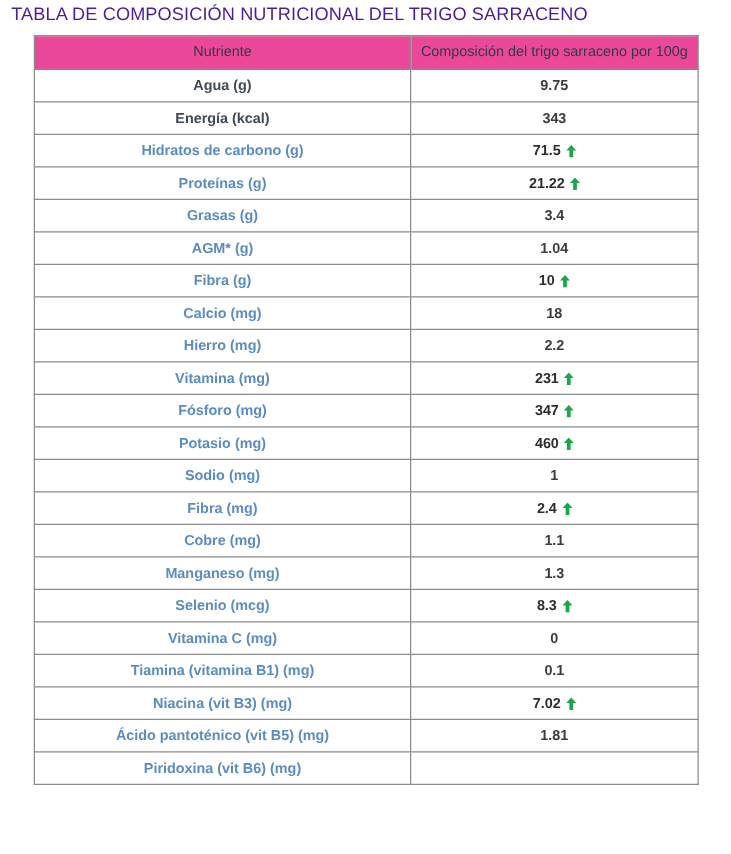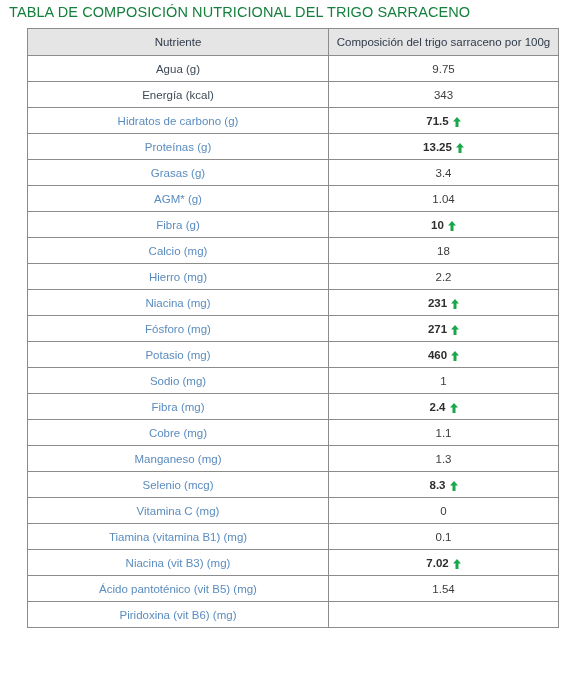--- a/index.html
+++ b/index.html
@@ -29,7 +29,7 @@
     font-size: 14.5px;
     line-height: 19px;
     letter-spacing: 0.1px;
-    color: #15803d;
+    color: #4c1d95;
     font-weight: 400;
     white-space: nowrap;
   }

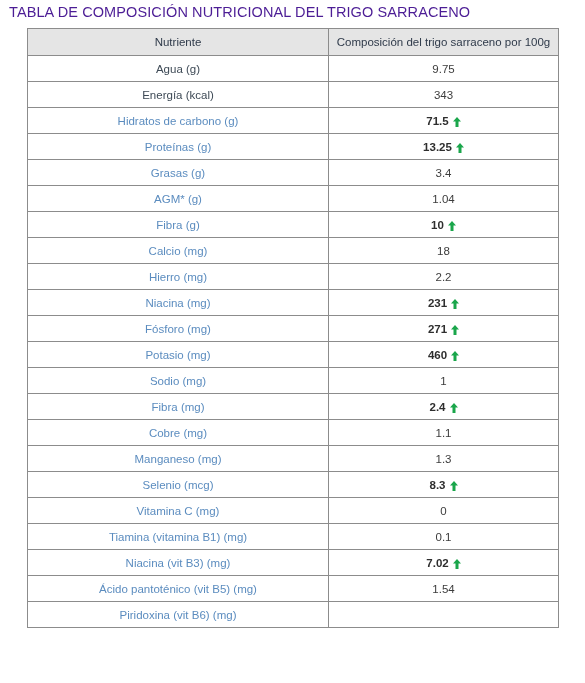--- a/index.html
+++ b/index.html
@@ -67,7 +67,7 @@
   }
 
   table.nutrition thead th {
-    background: #e5e5e5;
+    background: #ec4899;
     color: #2f3a4a;
     font-weight: 400;
     height: 26px;

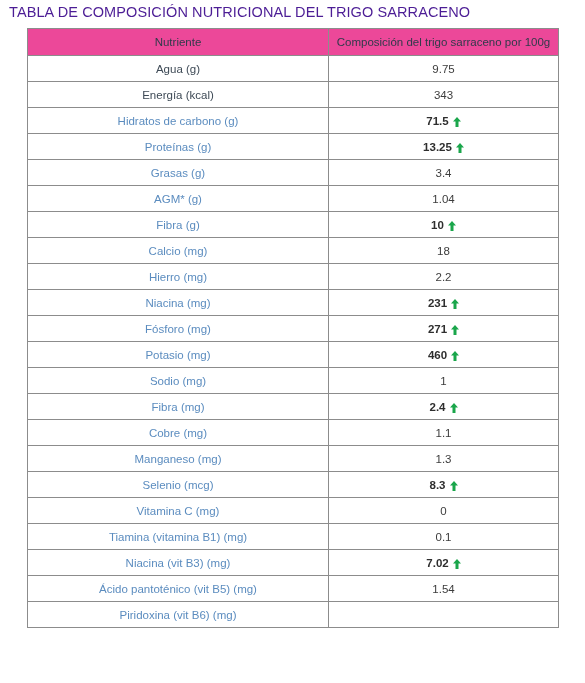--- a/index.html
+++ b/index.html
@@ -61,7 +61,7 @@
     vertical-align: middle;
     font-size: 11.5px;
     line-height: 14px;
-    font-weight: 400;
+    font-weight: 700;
     overflow: hidden;
     white-space: nowrap;
   }

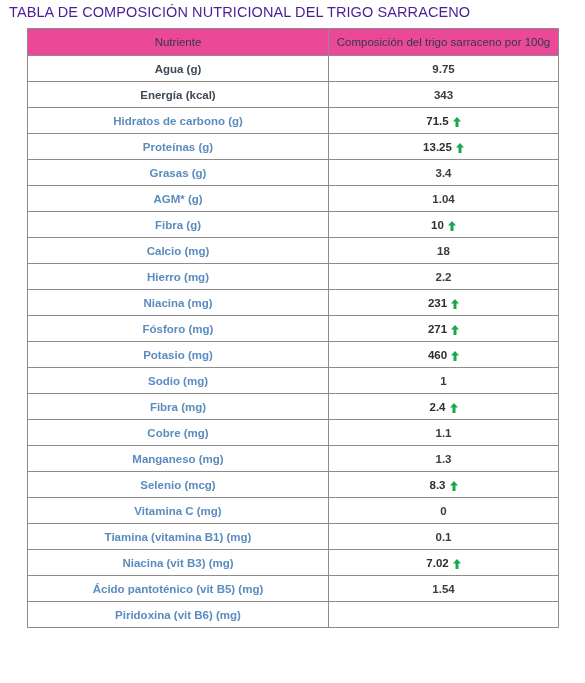--- a/index.html
+++ b/index.html
@@ -131,7 +131,7 @@
           </tr>
           <tr>
             <td class="nutrient link">Proteínas (g)</td>
-            <td class="value highlight"><span class="val-text">13.25</span><span class="arrow-up"><svg viewBox="0 0 8 10" width="8" height="10" aria-hidden="true">
+            <td class="value highlight"><span class="val-text">21.22</span><span class="arrow-up"><svg viewBox="0 0 8 10" width="8" height="10" aria-hidden="true">
                   <polygon points="4,0 8,4.4 5.5,4.4 5.5,10 2.5,10 2.5,4.4 0,4.4" fill="#1aa64b"></polygon>
                 </svg></span></td>
           </tr>

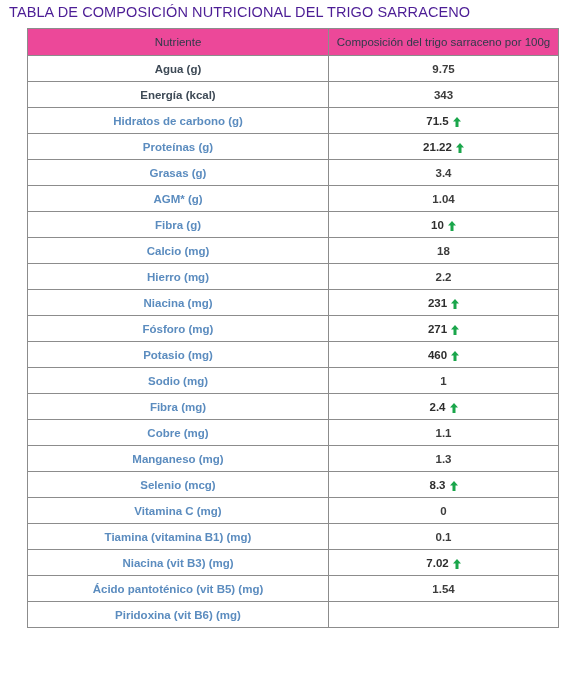--- a/index.html
+++ b/index.html
@@ -158,7 +158,7 @@
             <td class="value"><span class="val-text">2.2</span></td>
           </tr>
           <tr>
-            <td class="nutrient link">Niacina (mg)</td>
+            <td class="nutrient link">Vitamina (mg)</td>
             <td class="value highlight"><span class="val-text">231</span><span class="arrow-up"><svg viewBox="0 0 8 10" width="8" height="10" aria-hidden="true">
                   <polygon points="4,0 8,4.4 5.5,4.4 5.5,10 2.5,10 2.5,4.4 0,4.4" fill="#1aa64b"></polygon>
                 </svg></span></td>

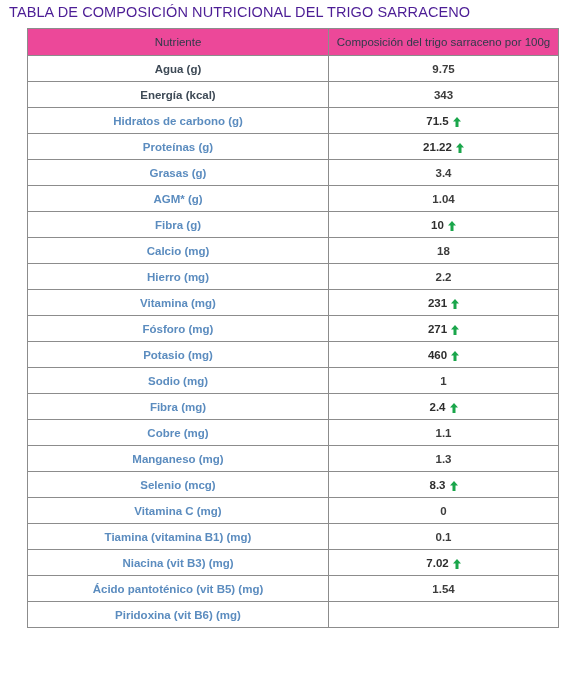--- a/index.html
+++ b/index.html
@@ -165,7 +165,7 @@
           </tr>
           <tr>
             <td class="nutrient link">Fósforo (mg)</td>
-            <td class="value highlight"><span class="val-text">271</span><span class="arrow-up"><svg viewBox="0 0 8 10" width="8" height="10" aria-hidden="true">
+            <td class="value highlight"><span class="val-text">347</span><span class="arrow-up"><svg viewBox="0 0 8 10" width="8" height="10" aria-hidden="true">
                   <polygon points="4,0 8,4.4 5.5,4.4 5.5,10 2.5,10 2.5,4.4 0,4.4" fill="#1aa64b"></polygon>
                 </svg></span></td>
           </tr>

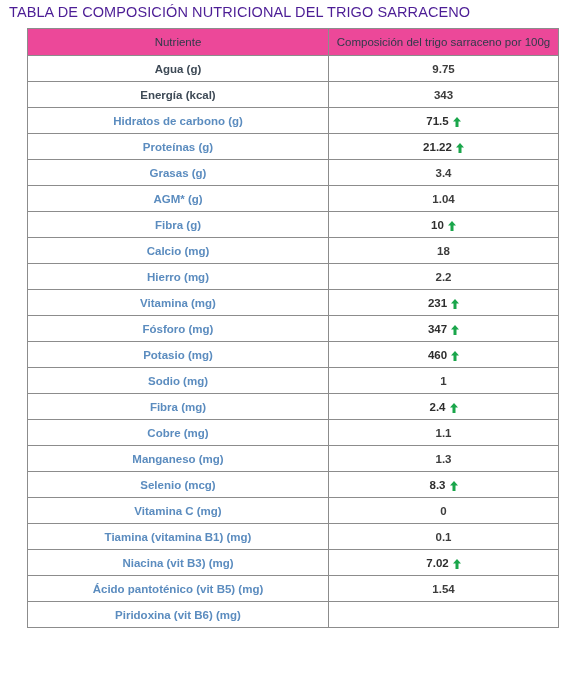--- a/index.html
+++ b/index.html
@@ -215,7 +215,7 @@
           </tr>
           <tr>
             <td class="nutrient link">Ácido pantoténico (vit B5) (mg)</td>
-            <td class="value"><span class="val-text">1.54</span></td>
+            <td class="value"><span class="val-text">1.81</span></td>
           </tr>
           <tr>
             <td class="nutrient link">Piridoxina (vit B6) (mg)</td>

